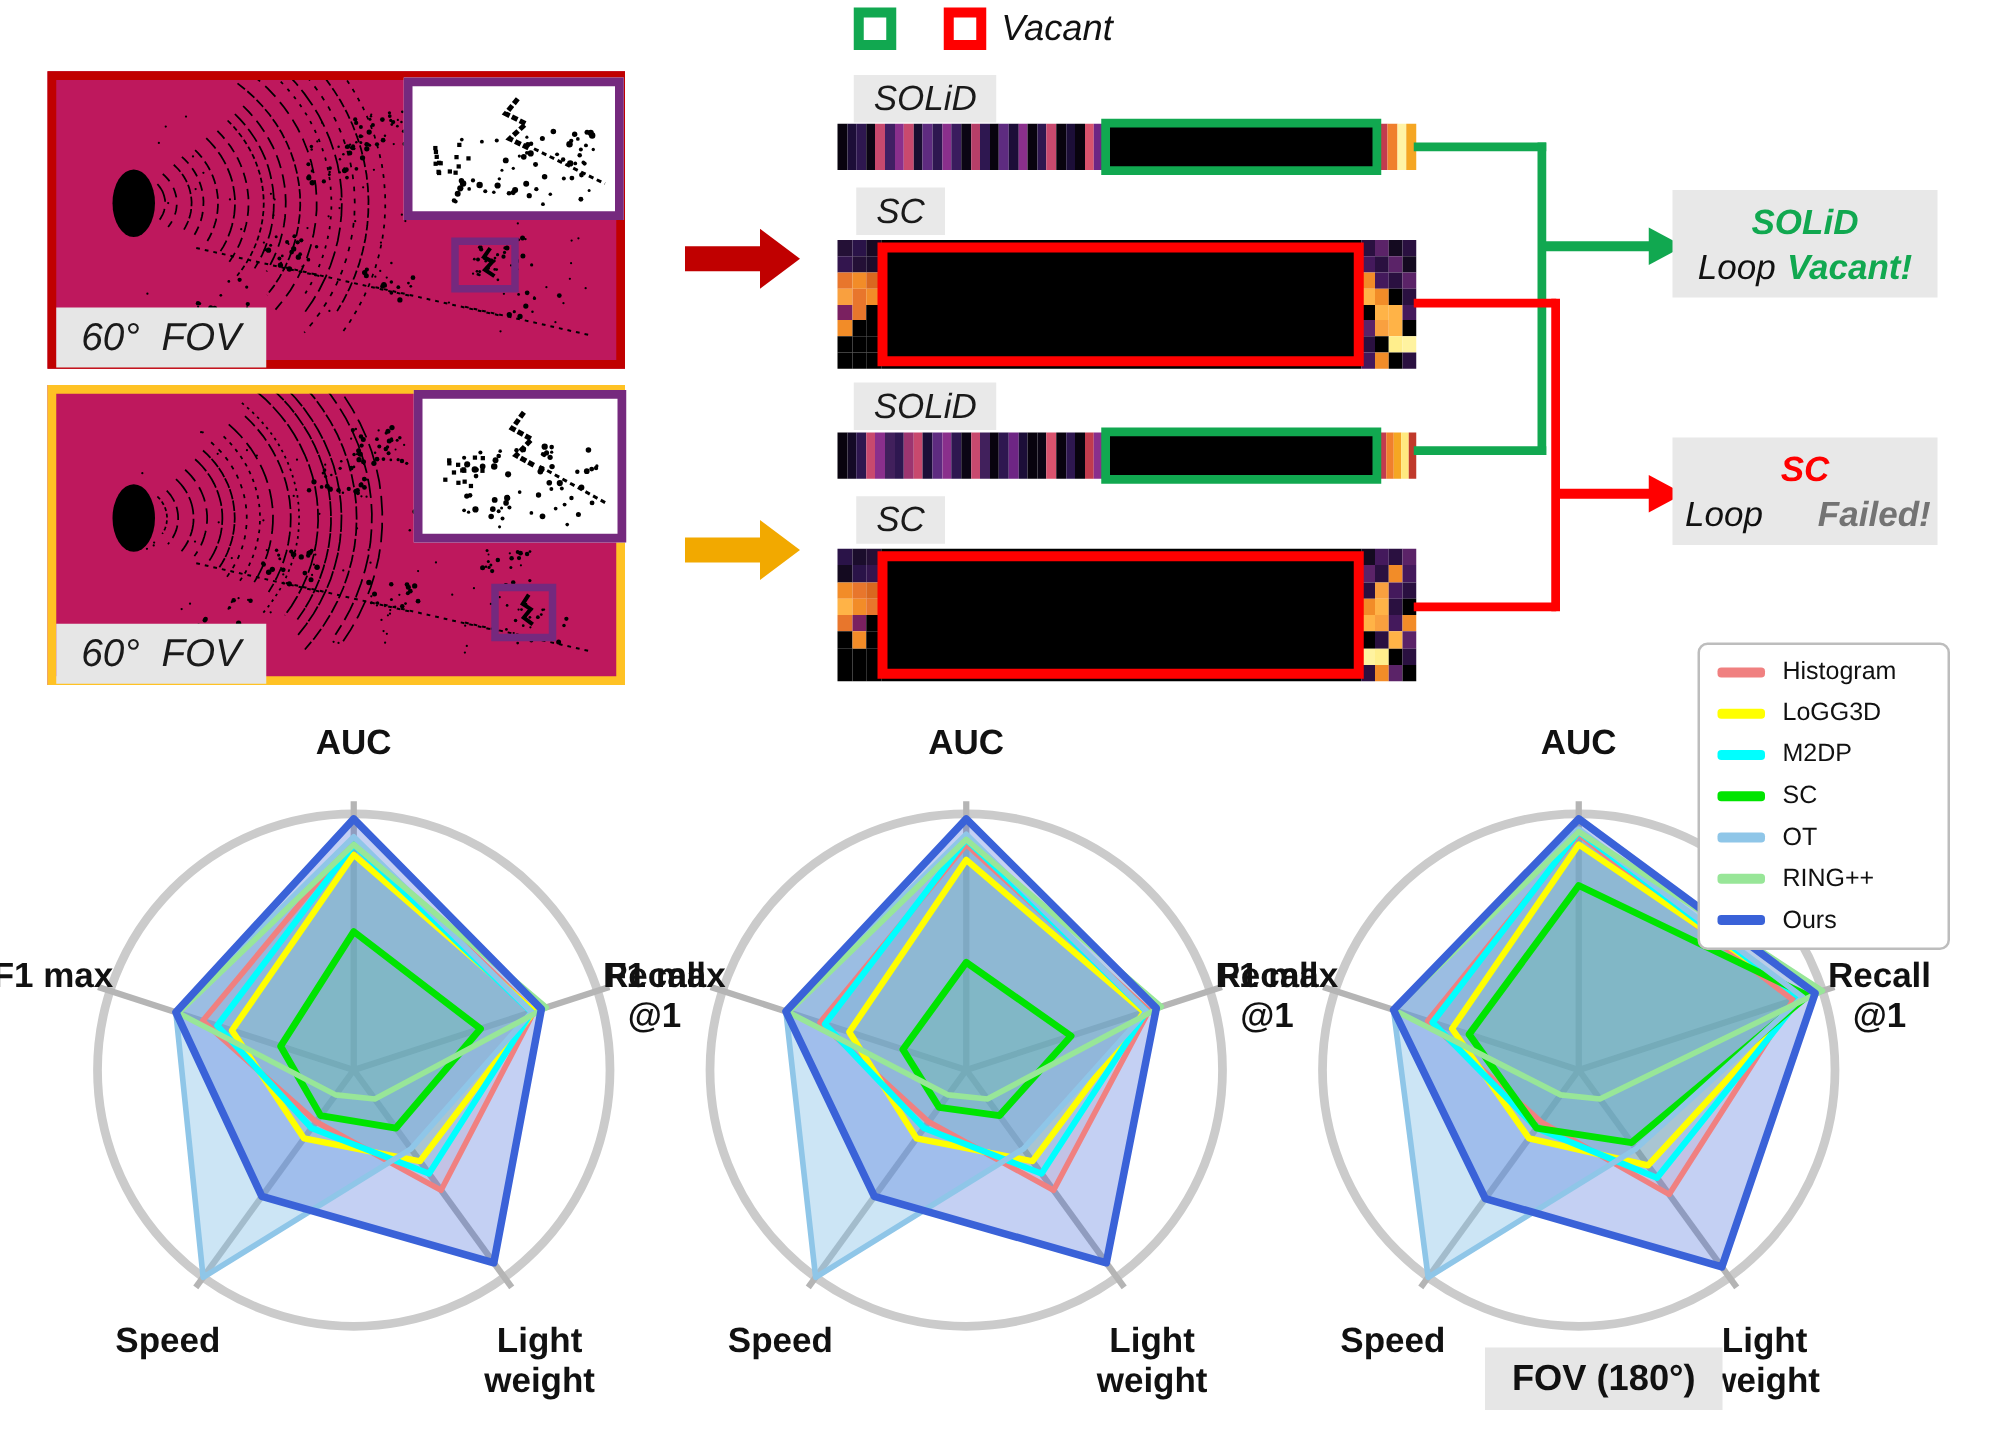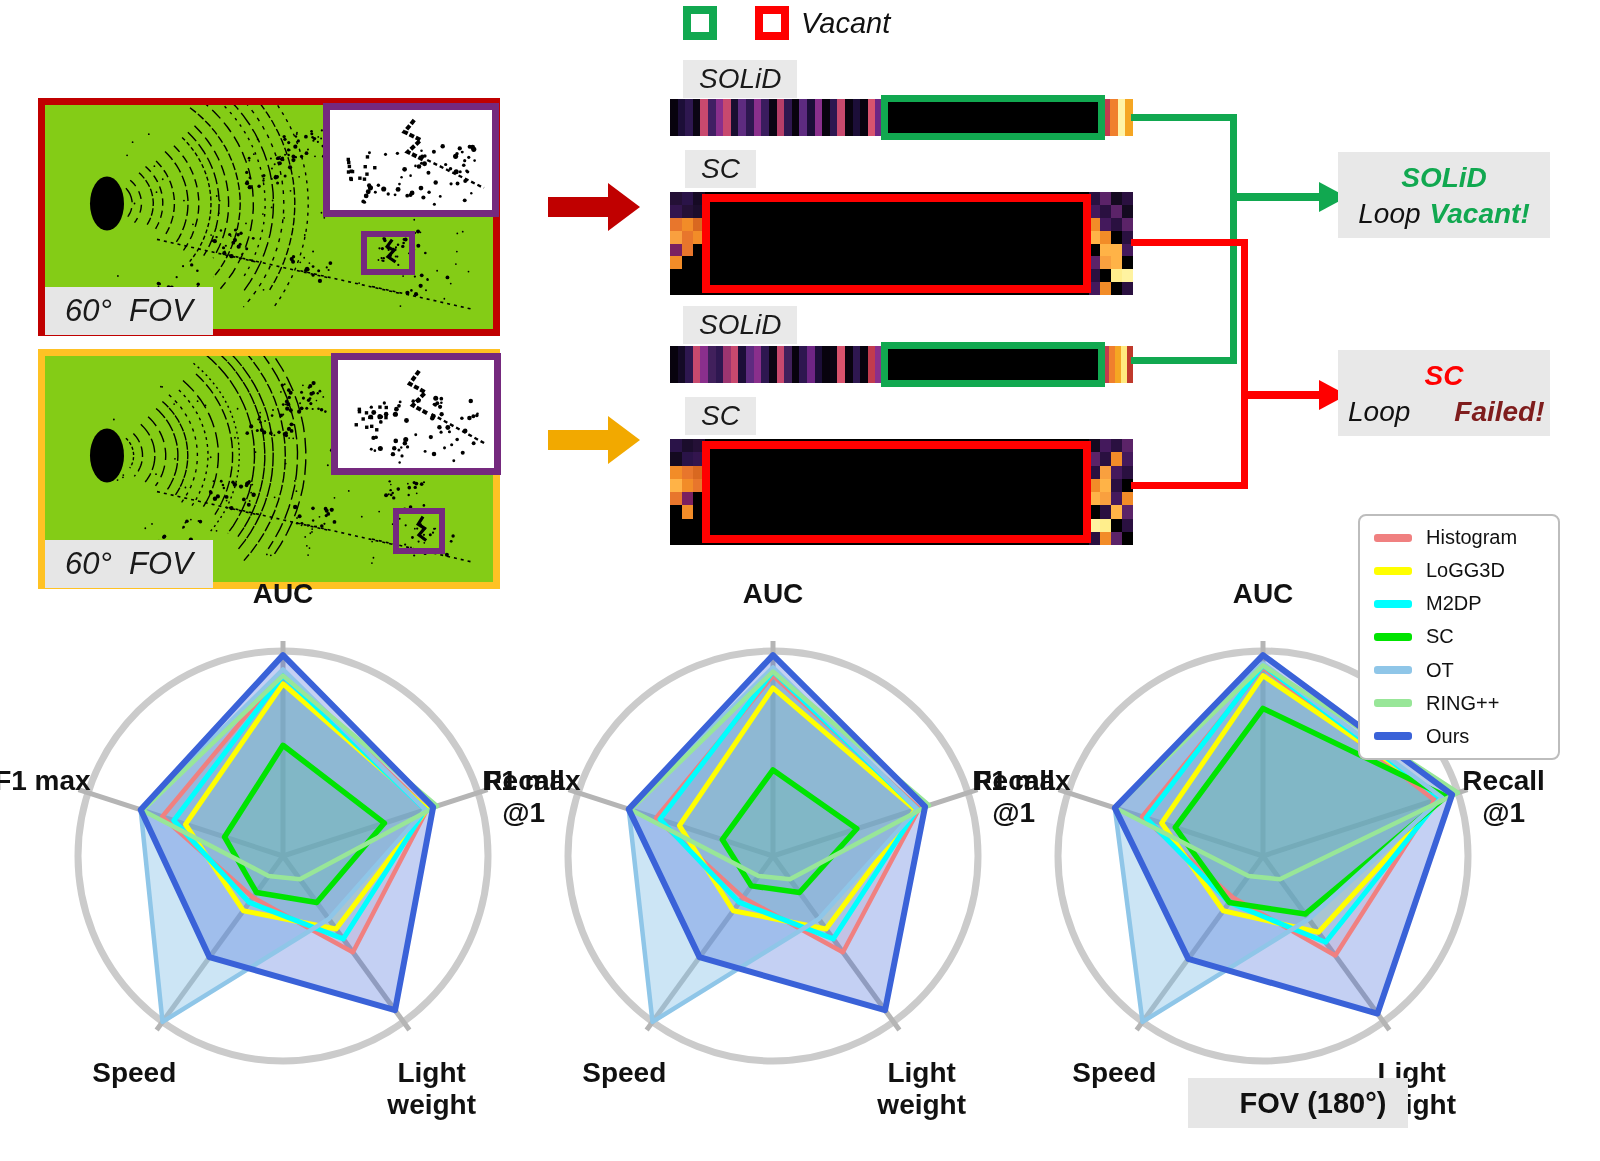--- a/index.html
+++ b/index.html
@@ -11,7 +11,7 @@
   .lg-box{width:34px;height:34px;background:#fff;box-sizing:border-box;}
   .lg-label{font-style:italic;font-size:29px;color:#111;white-space:nowrap;}
   
-  .pc-panel{box-sizing:border-box;background:#84cc16;margin-top:41px;}
+  .pc-panel{box-sizing:border-box;background:#be185d;}
   .pc-inset{box-sizing:border-box;background:#fff;position:absolute;}
   .pc-smallbox{box-sizing:border-box;position:absolute;background:transparent;}
   .fov-label{position:absolute;background:#E6E6E6;font-style:italic;font-size:31px;color:#1a1a1a;

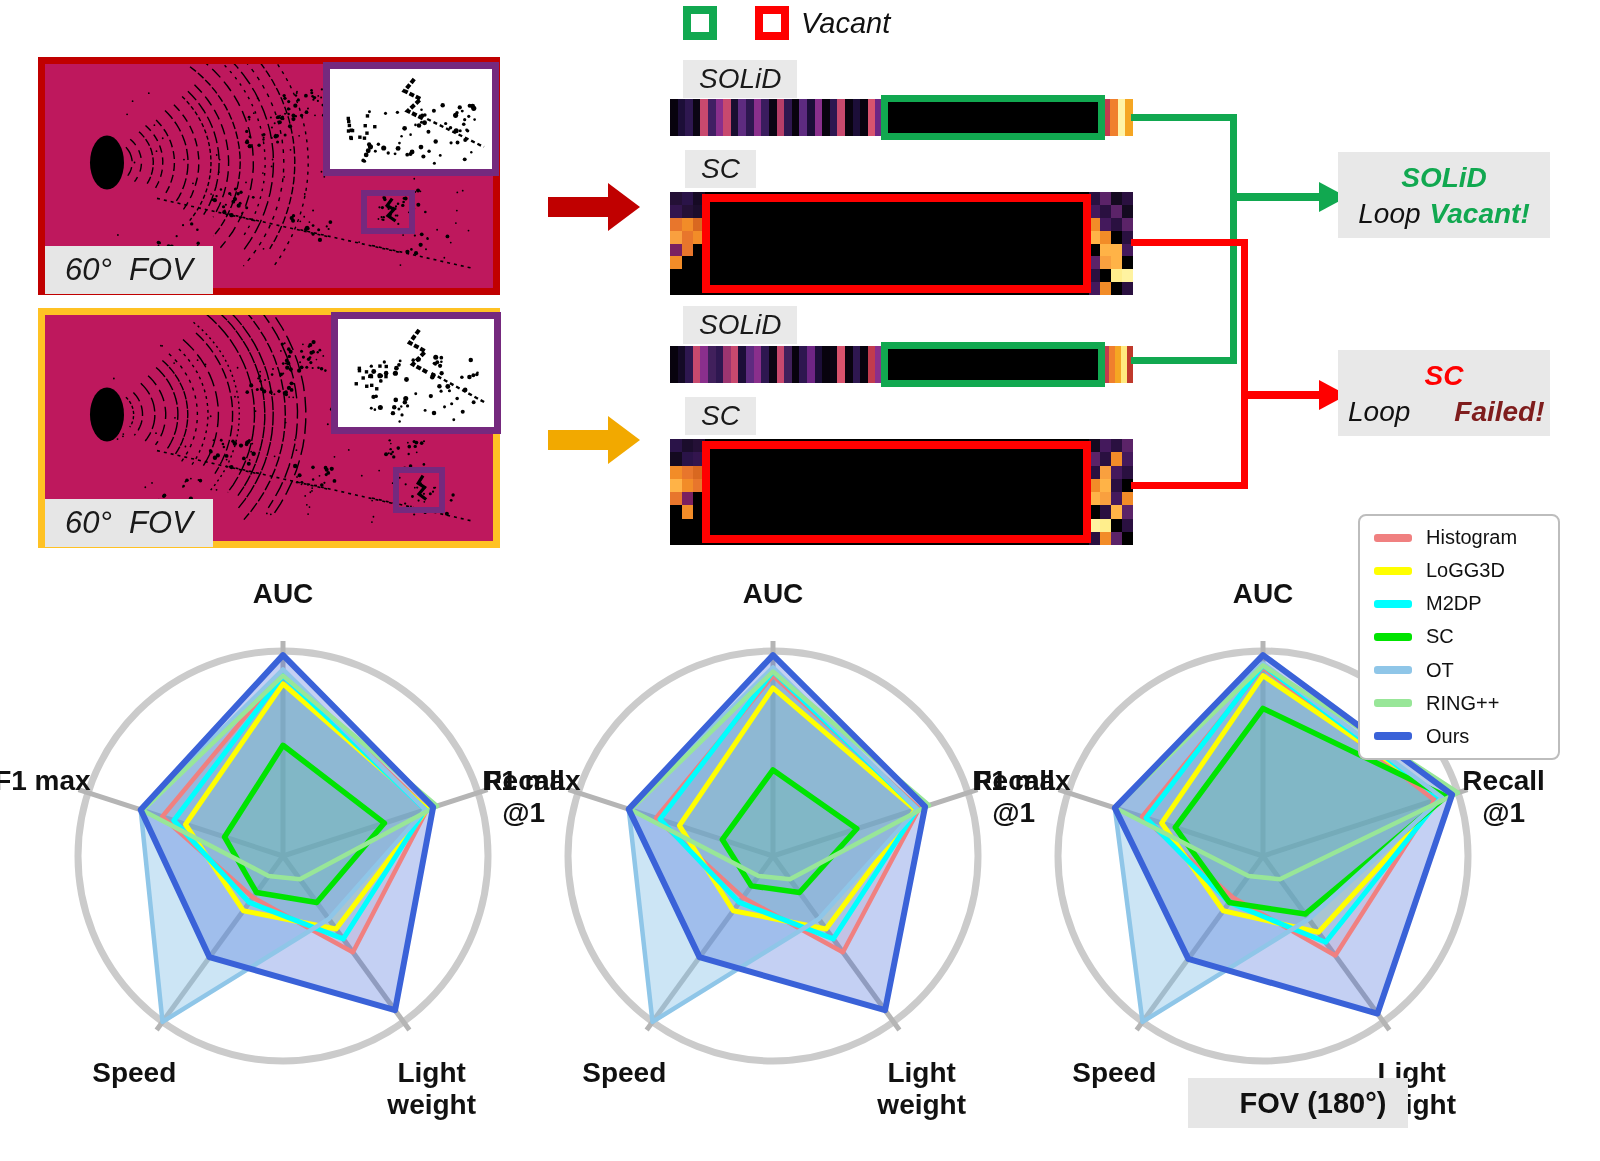--- a/index.html
+++ b/index.html
@@ -1010,7 +1010,7 @@
   <div class="result-box" style="left:1338px;top:350px;width:212px;height:86px;">
     <div class="result-line rb-title" style="color:#FF0000;">SC</div>
     <div class="result-line">
-      <span style="color:#111;">Loop</span><span class="rb-word" style="color:#7f1d1d;margin-left:44px;">Failed!</span>
+      <span style="color:#111;">Loop</span><span class="rb-word" style="color:#737373;margin-left:44px;">Failed!</span>
     </div>
   </div>
 

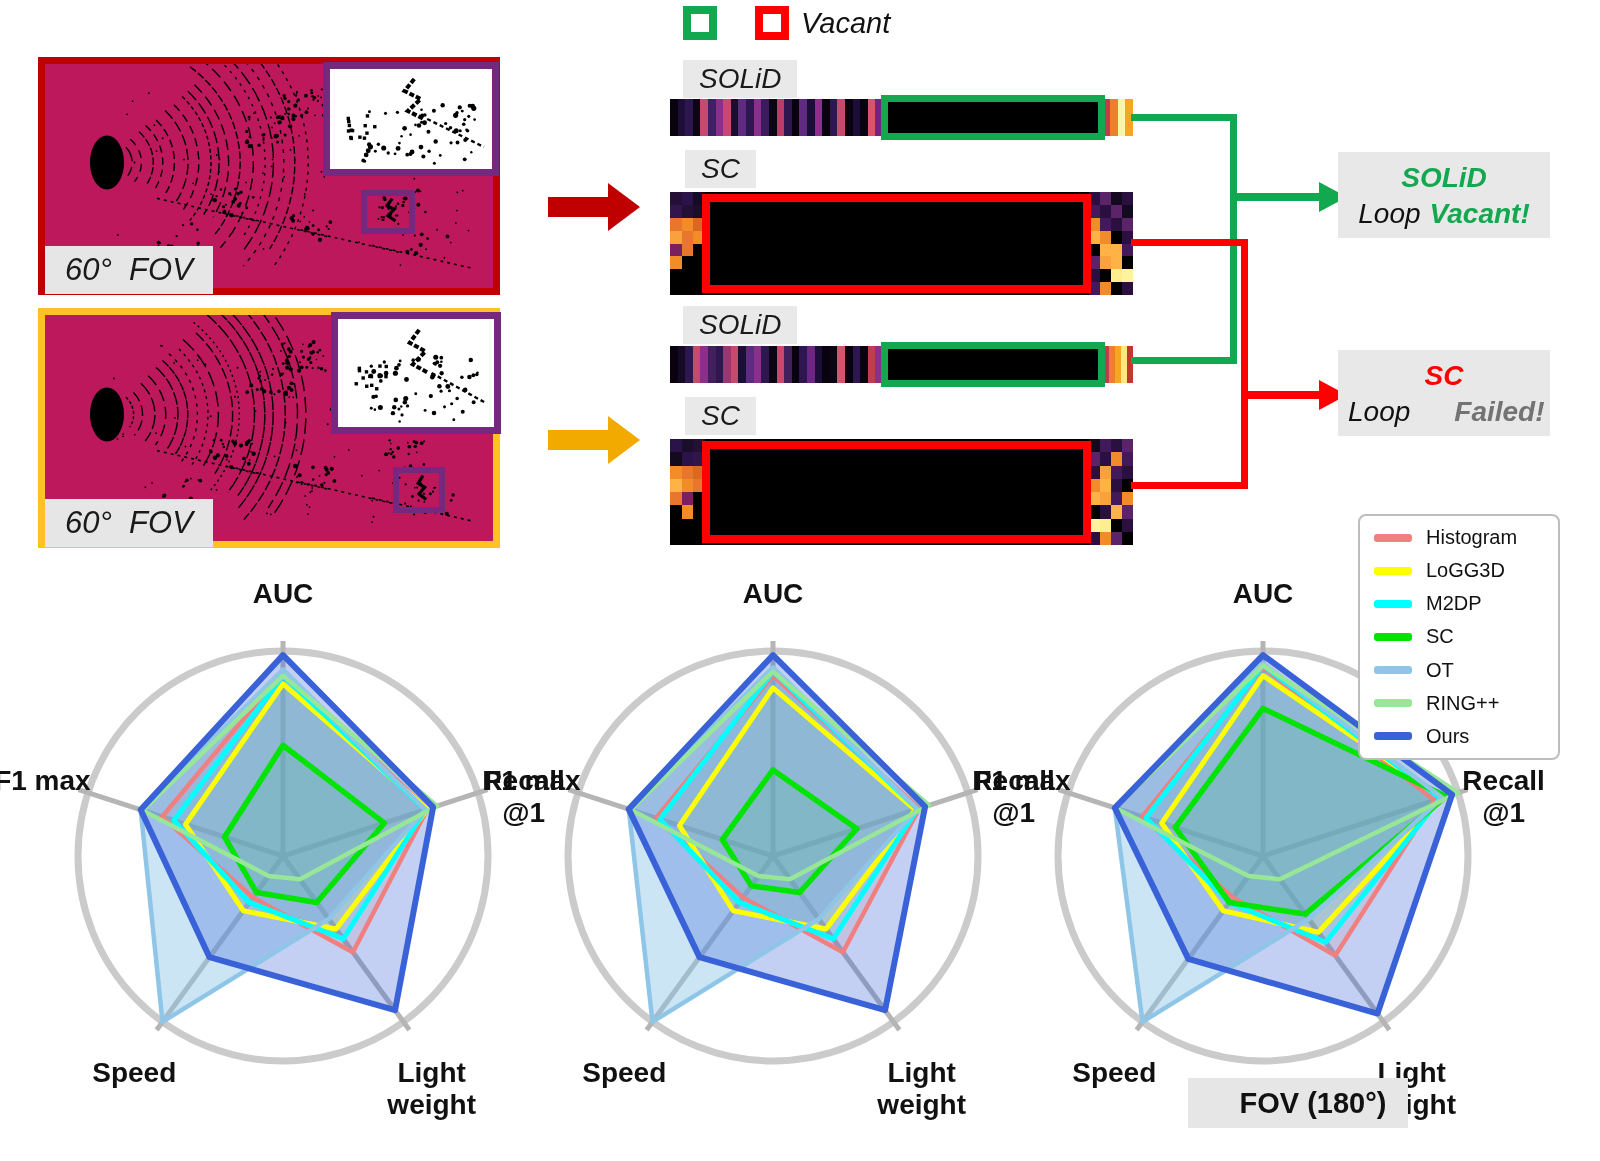--- a/index.html
+++ b/index.html
@@ -1133,7 +1133,7 @@
       </div>
     </div>
 
-  <div class="footer-label" style="left:1188px;top:1078px;padding-left:30px;">FOV (180°)</div>
+  <div class="footer-label" style="left:1188px;top:1078px;">FOV (180°)</div>
 
 </div>
 

